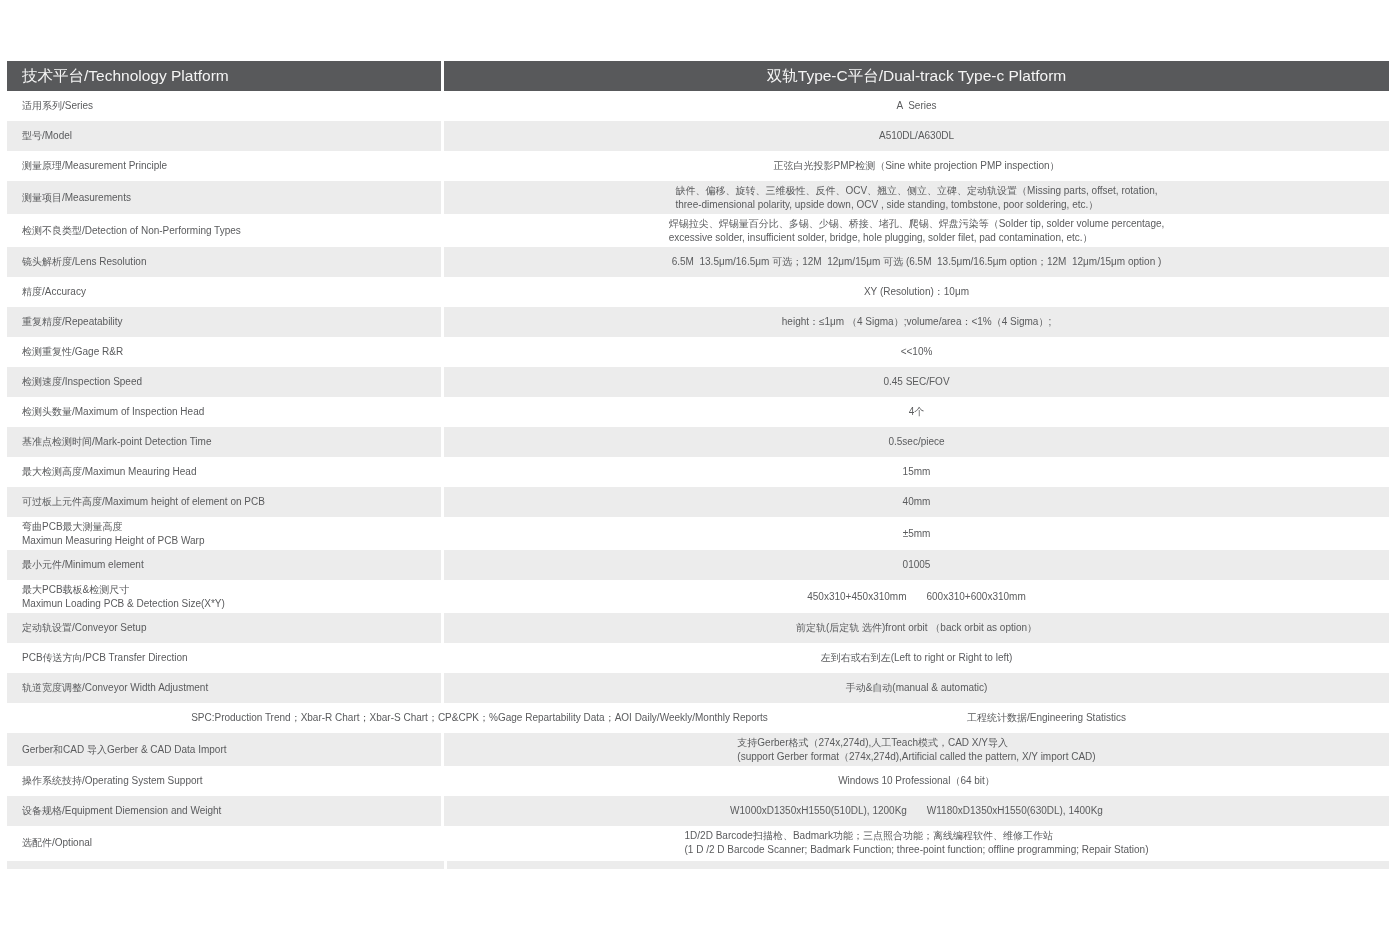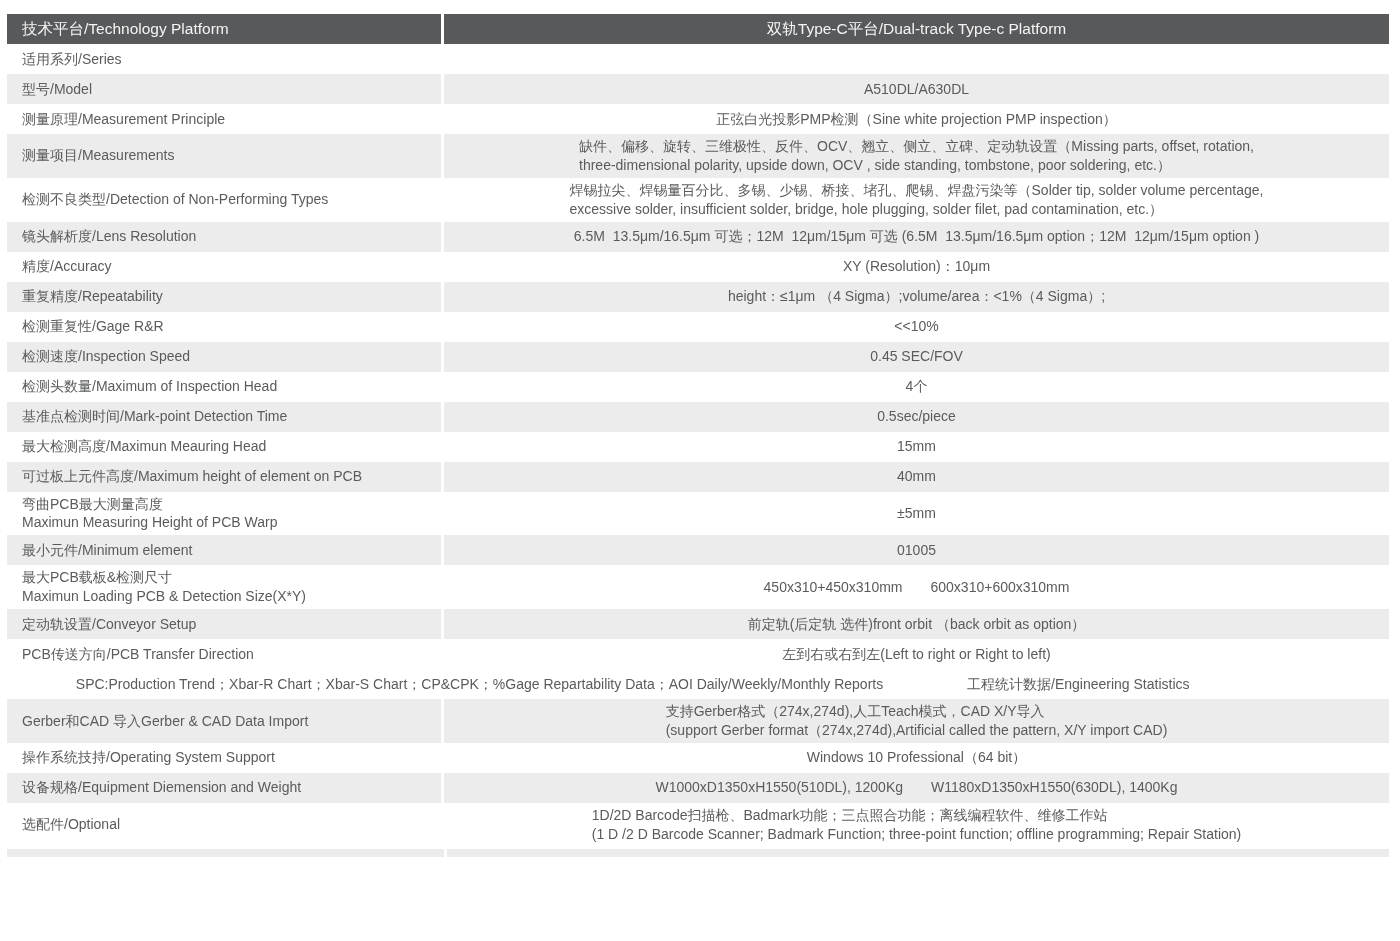--- a/index.html
+++ b/index.html
@@ -16,6 +16,7 @@
     box-sizing: border-box;
     padding: 14px 7px 0 7px;
     width: 1396px;
+    margin-top: 47px;
   }
   .spec-table {
     width: 100%;

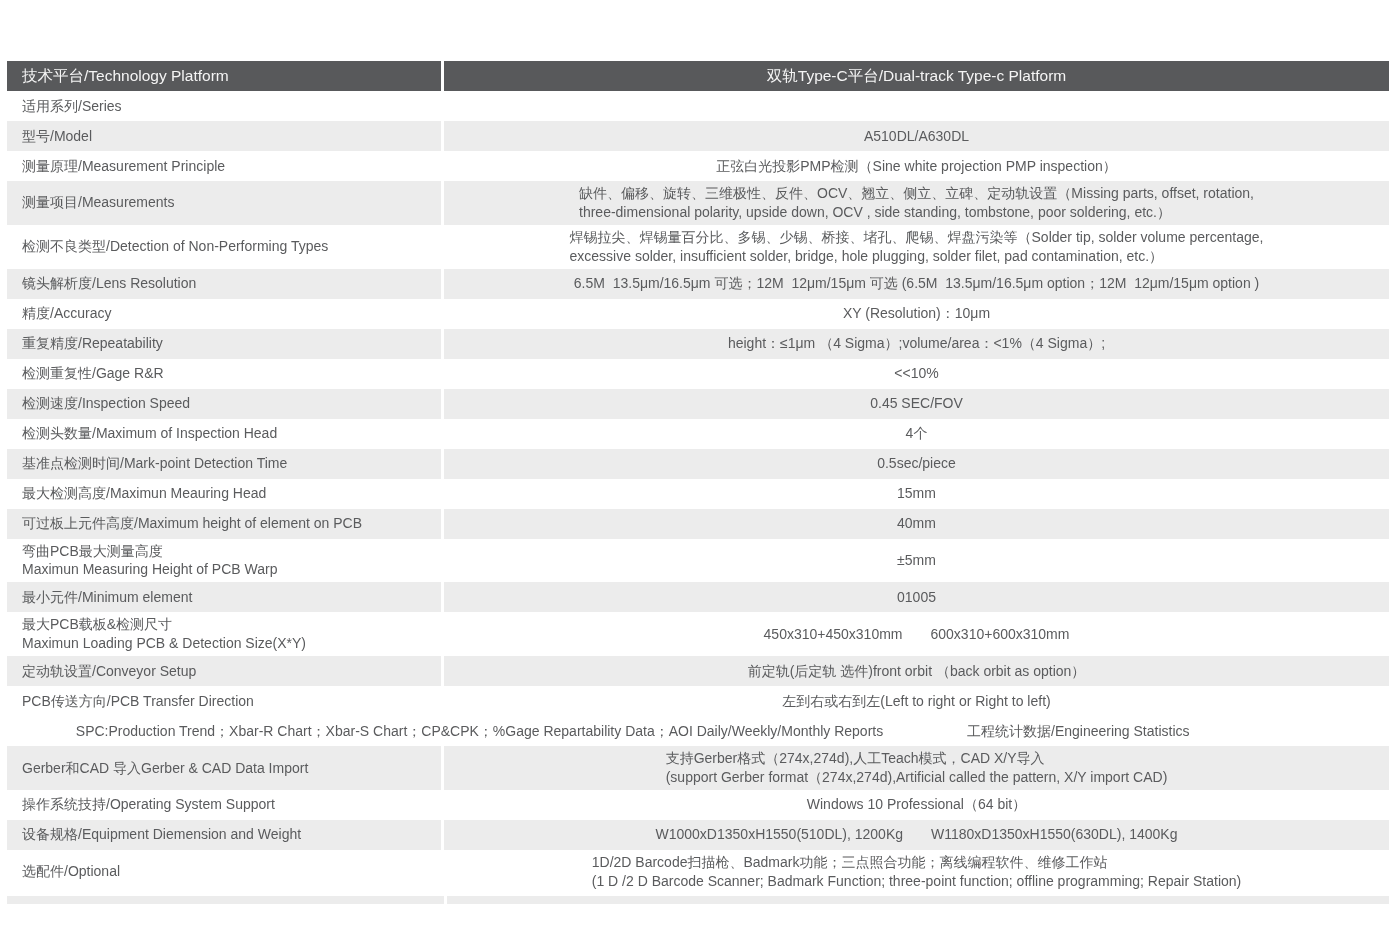--- a/index.html
+++ b/index.html
@@ -30,7 +30,7 @@
     display: flex;
     align-items: center;
     box-sizing: border-box;
-    font-size: 14px;
+    font-size: 10px;
     line-height: 1.35;
     white-space: pre-wrap;
   }

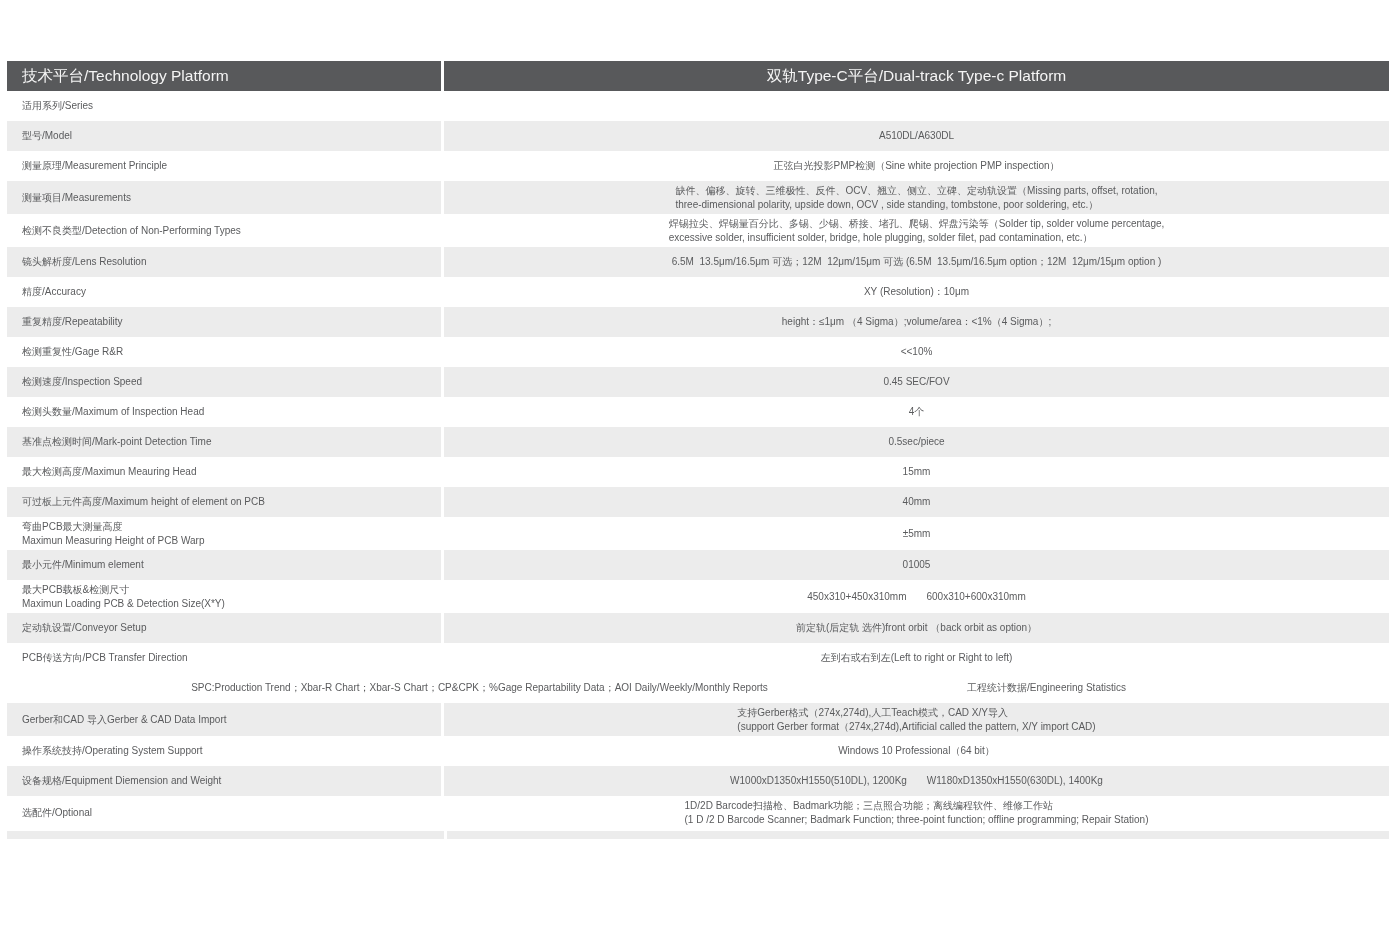--- a/index.html
+++ b/index.html
@@ -88,6 +88,7 @@
     <div id="rows">
   <div class="row">
     <div class="cell label">适用系列/Series</div>
+    <div class="cell value">A  Series</div>
   </div>
 
   <div class="row alt">

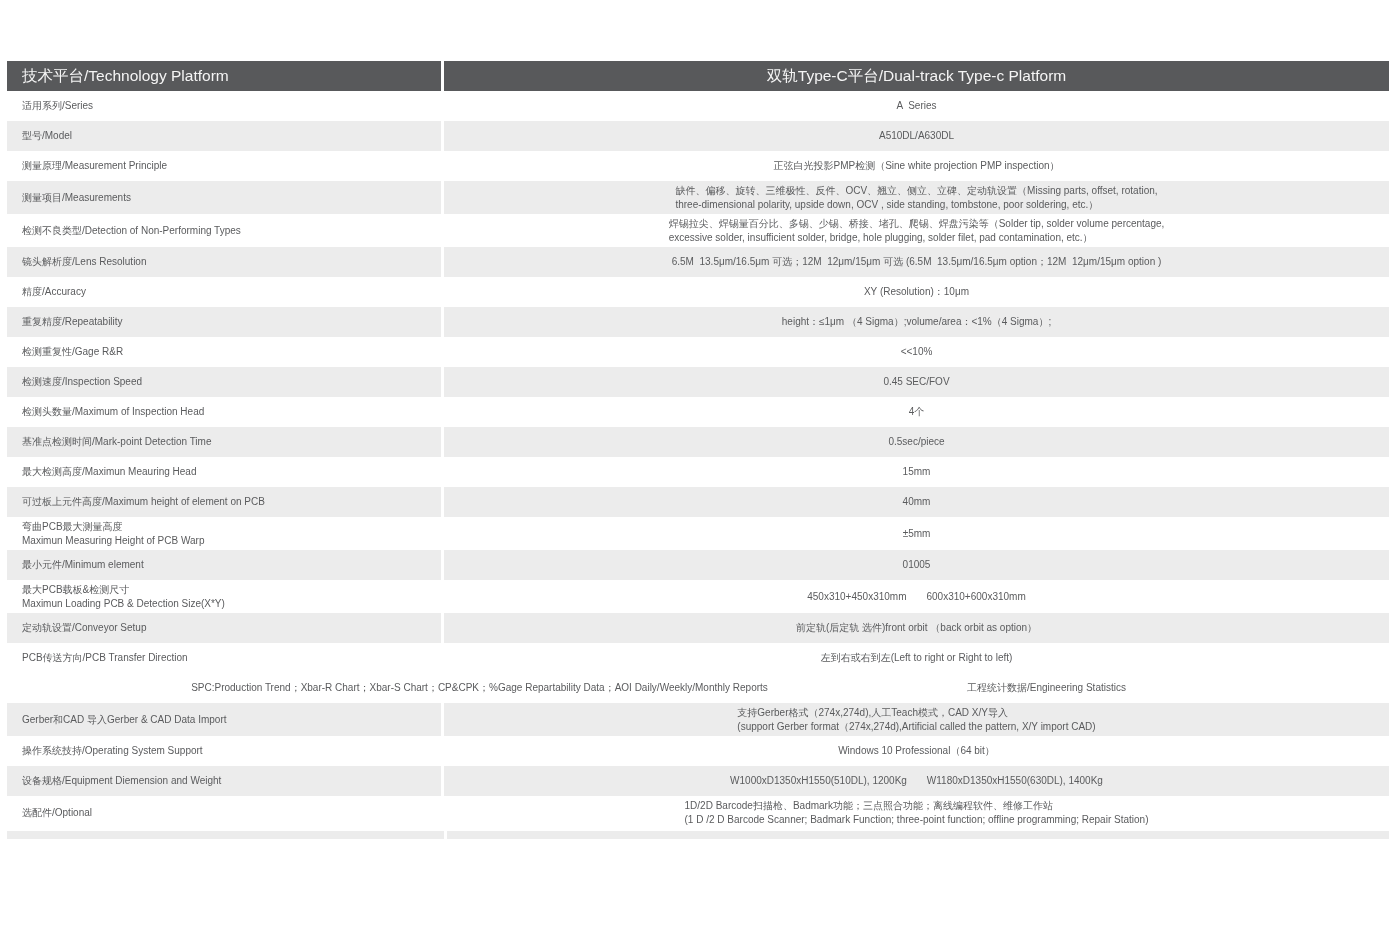--- a/index.html
+++ b/index.html
@@ -185,6 +185,10 @@
     <div class="cell value">左到右或右到左(Left to right or Right to left)</div>
   </div>
 
+  <div class="row alt">
+    <div class="cell label">轨道宽度调整/Conveyor Width Adjustment</div>
+    <div class="cell value">手动&amp;自动(manual &amp; automatic)</div>
+  </div>
 
   <div class="row">
     <div class="cell value">SPC:Production Trend；Xbar-R Chart；Xbar-S Chart；CP&amp;CPK；%Gage Repartability Data；AOI Daily/Weekly/Monthly Reports</div>

